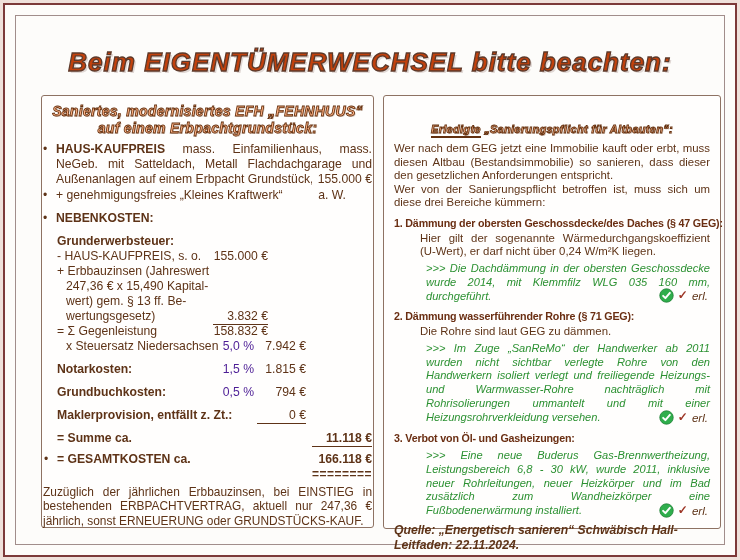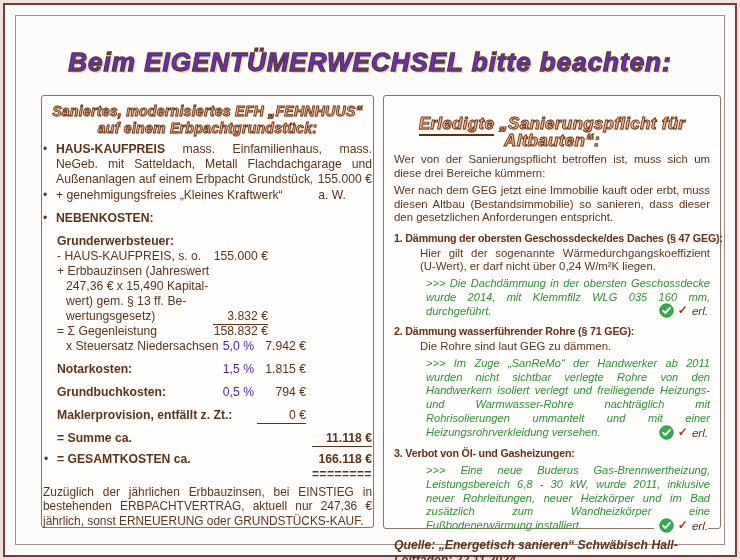--- a/index.html
+++ b/index.html
@@ -15,7 +15,7 @@
   .main-title{
     position:absolute;top:42px;left:0;width:100%;text-align:center;
     font-size:26px;font-weight:bold;font-style:italic;letter-spacing:1px;
-    color:#6d28d9;-webkit-text-stroke:1.3px #5c392a;
+    color:#c2410c;-webkit-text-stroke:1.3px #5c392a;
     text-shadow:2px 2px 0 rgba(92,57,42,0.18);
   }
 

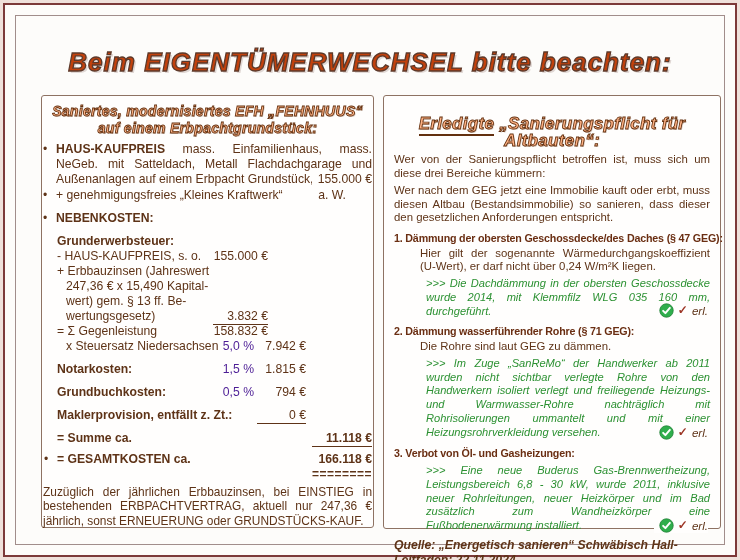--- a/index.html
+++ b/index.html
@@ -32,7 +32,7 @@
     text-shadow:1px 1px 0 rgba(99,48,15,0.25);
   }
   .panel-header.left{font-size:14px;line-height:16.5px;margin:2px 0 6px;}
-  .panel-header.right{font-size:17px;line-height:17px;margin:14px 0 4px;}
+  .panel-header.right{font-size:11px;line-height:17px;margin:20px 0 4px;}
   .hdr-underline{border-bottom:2px solid #63300f;padding-bottom:1px;}
 
   

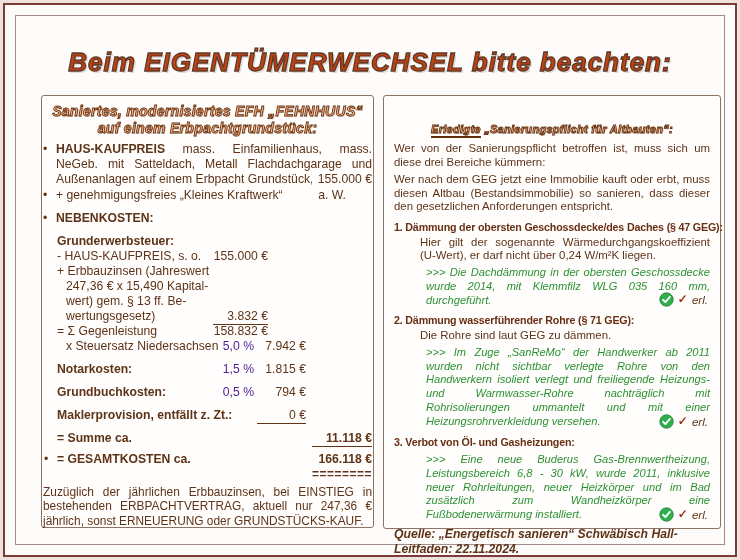--- a/index.html
+++ b/index.html
@@ -182,8 +182,8 @@
       <span class="hdr-underline">Erledigte</span><span> „Sanierungspflicht für Altbauten“:</span>
     </div>
 
+    <div class="intro">Wer nach dem GEG jetzt eine Immobilie kauft oder erbt, muss diesen Altbau (Bestandsimmobilie) so sanieren, dass dieser den gesetzlichen Anforderungen entspricht.</div>
     <div class="intro" style="margin-top:0;">Wer von der Sanierungspflicht betroffen ist, muss sich um diese drei Bereiche kümmern:</div>
-    <div class="intro">Wer nach dem GEG jetzt eine Immobilie kauft oder erbt, muss diesen Altbau (Bestandsimmobilie) so sanieren, dass dieser den gesetzlichen Anforderungen entspricht.</div>
 
     <div class="r-item">
       <div class="rh">1. Dämmung der obersten Geschossdecke/des Daches (§ 47 GEG):</div>

